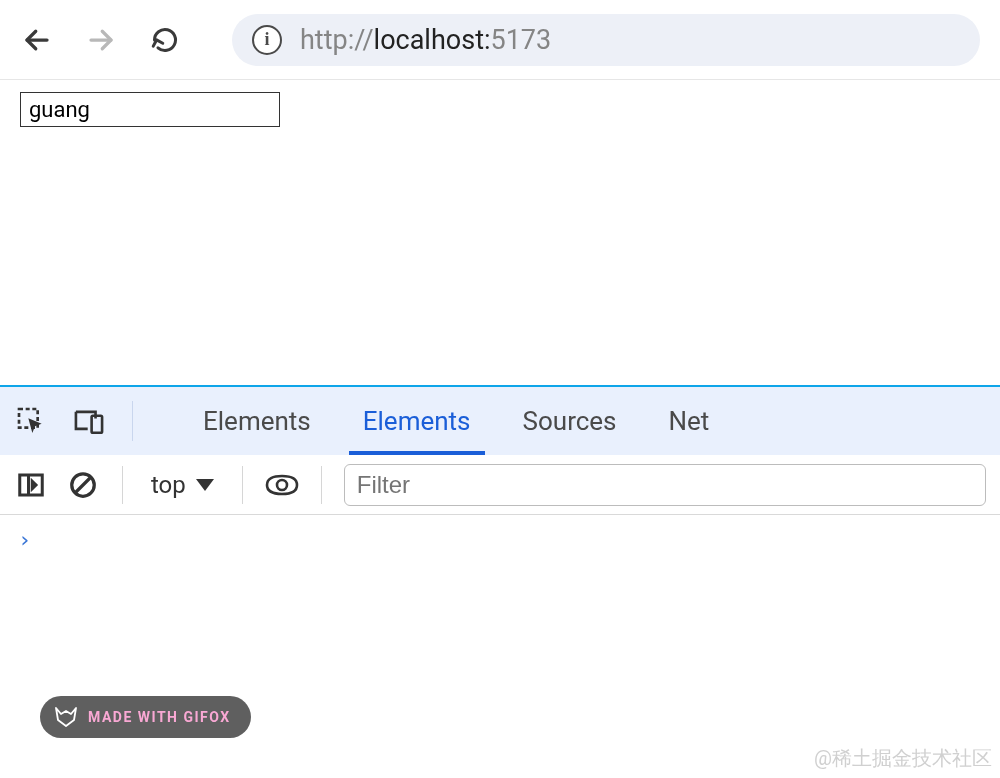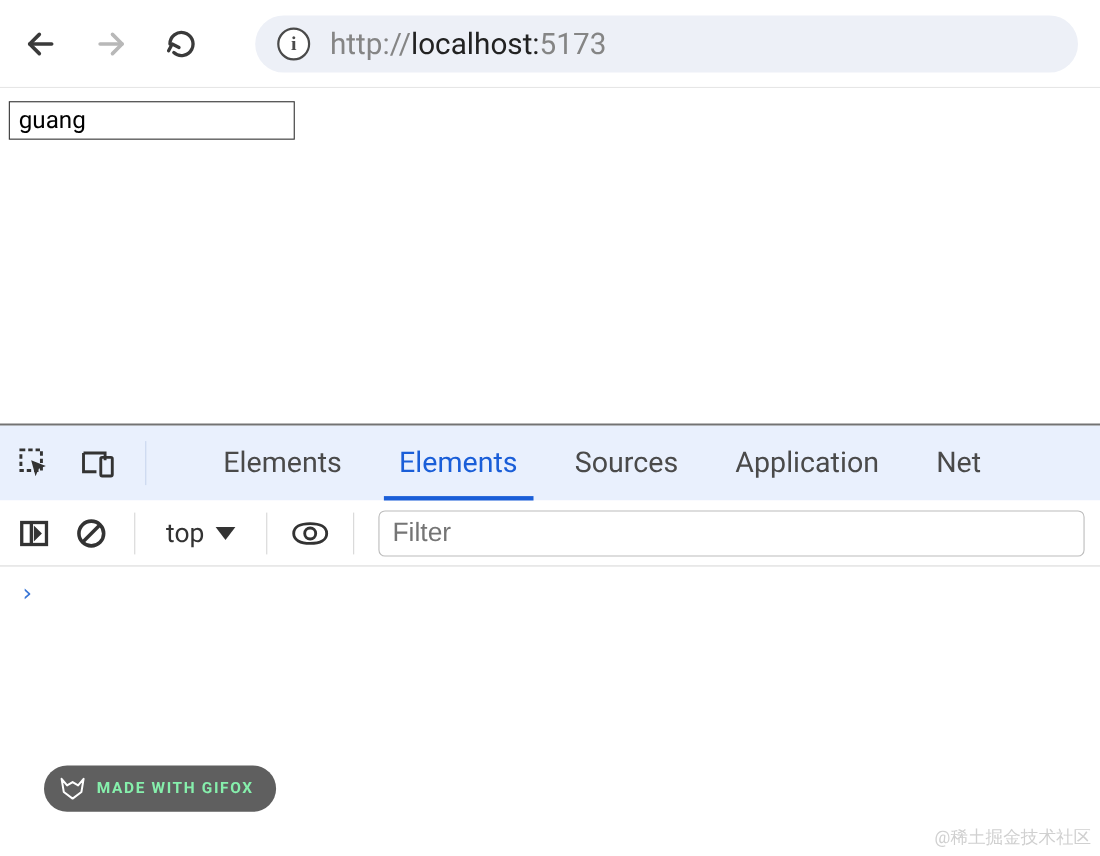--- a/index.html
+++ b/index.html
@@ -65,7 +65,7 @@
 
     
     .page-body {
-      padding: 12px 8px;
+      padding: 12px 20px;
       height: 305px;
       background: #fff;
     }

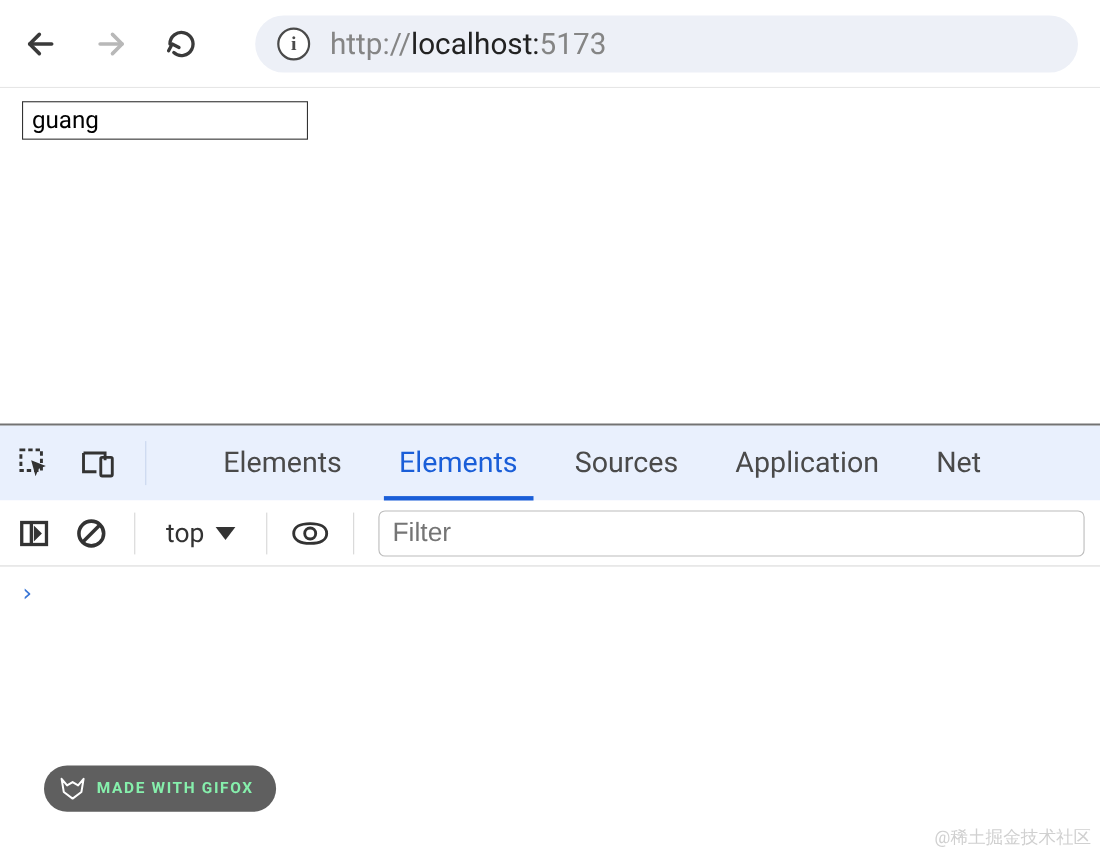--- a/index.html
+++ b/index.html
@@ -81,7 +81,7 @@
 
     
     .devtools {
-      border-top: 2px solid #737373;
+      border-top: 2px solid #0ea5e9;
       background: #fff;
     }
     .dt-tabs {

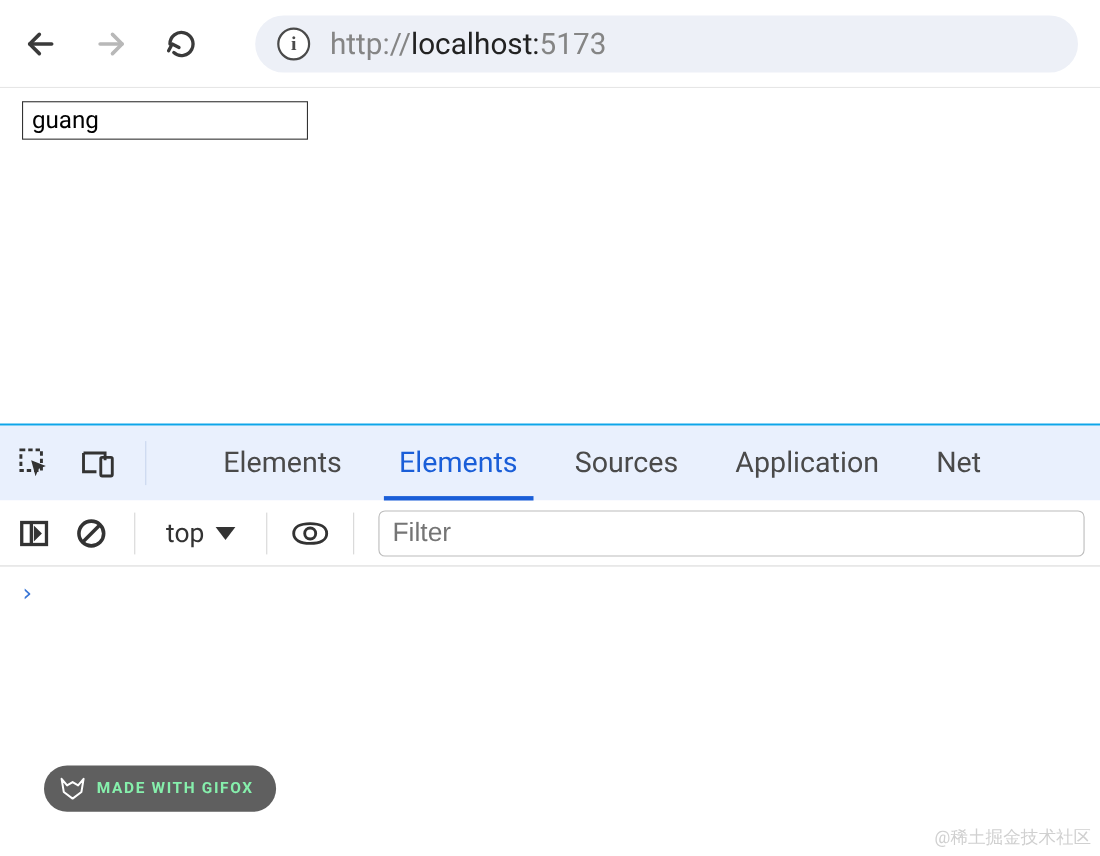--- a/index.html
+++ b/index.html
@@ -264,7 +264,6 @@
     <div class="dt-tab">Elements</div>
     <div class="dt-tab active">Elements</div>
     <div class="dt-tab">Sources</div>
-    <div class="dt-tab">Application</div>
     <div class="dt-tab">Net</div>
   </div>
 

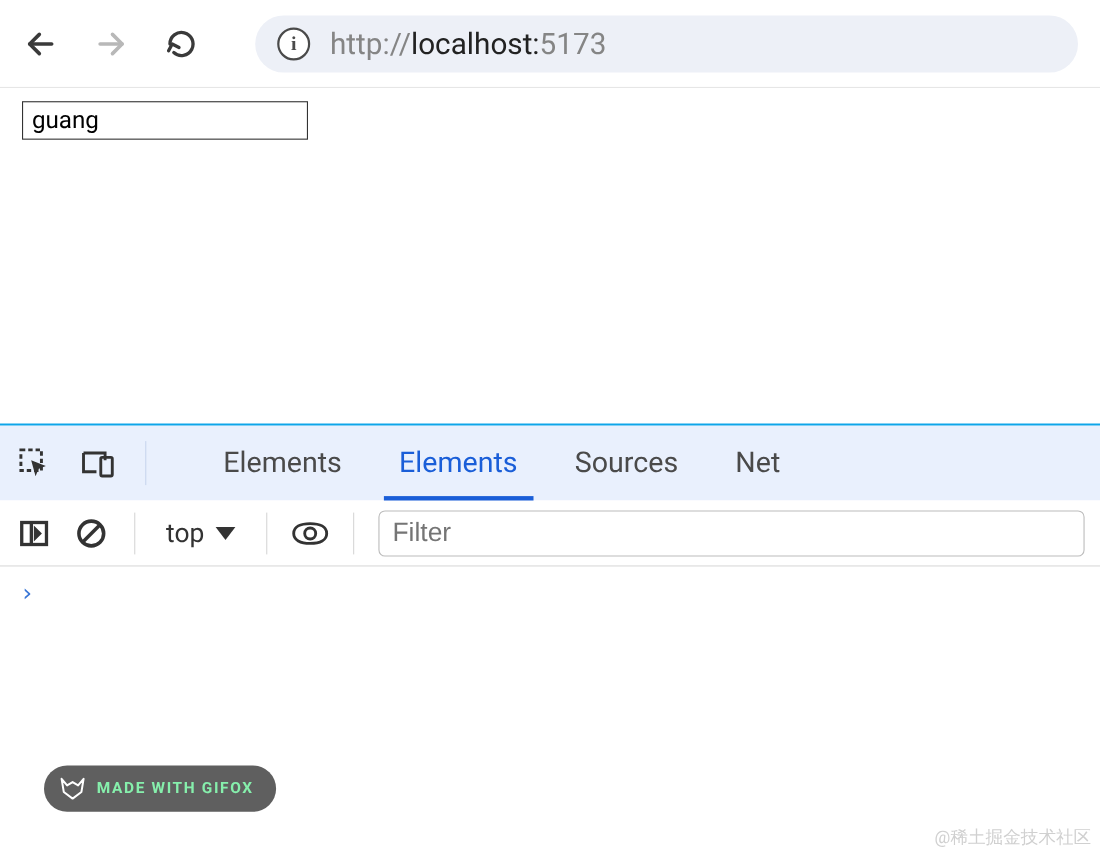--- a/index.html
+++ b/index.html
@@ -188,7 +188,7 @@
       left: 40px;
       bottom: 40px;
       background: #5f5f5f;
-      color: #86efac;
+      color: #f9a8d4;
       border-radius: 22px;
       height: 42px;
       padding: 0 20px 0 14px;

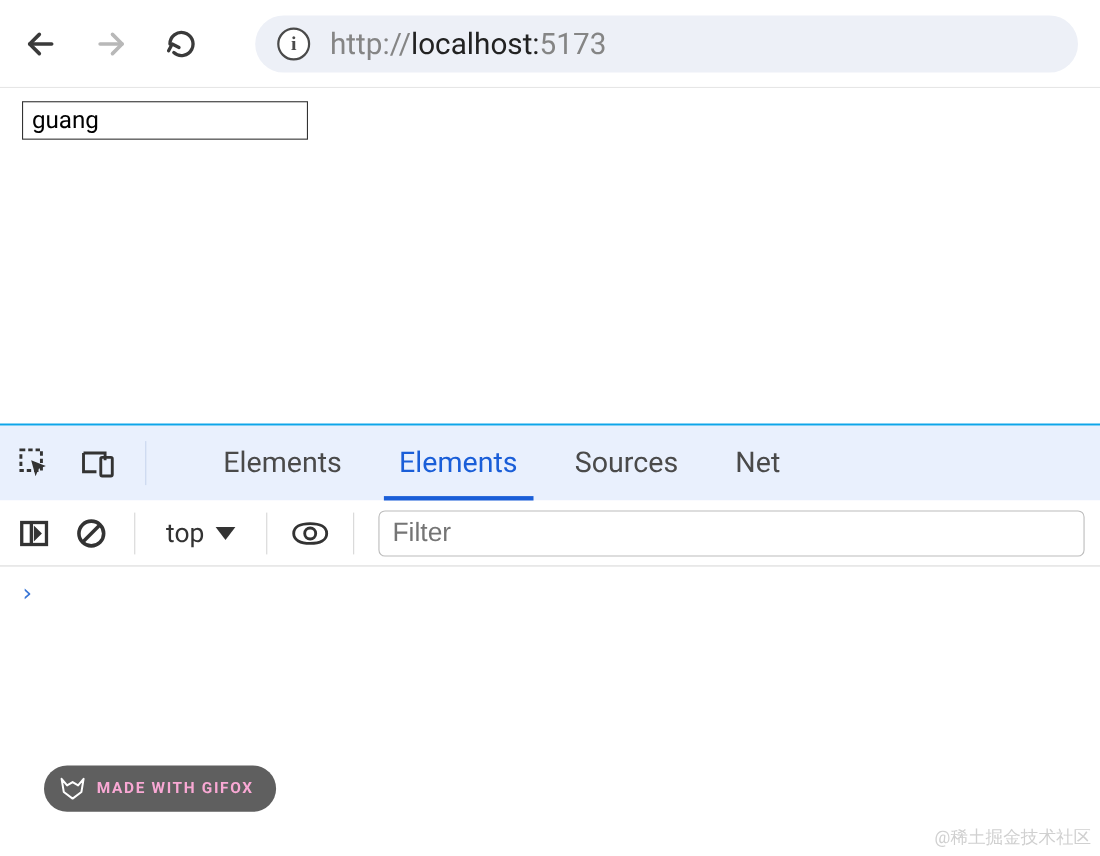--- a/index.html
+++ b/index.html
@@ -205,7 +205,7 @@
       position: absolute;
       right: 8px;
       bottom: 6px;
-      font-size: 16px;
+      font-size: 20px;
       color: #d0d0d0;
     }
   </style>

